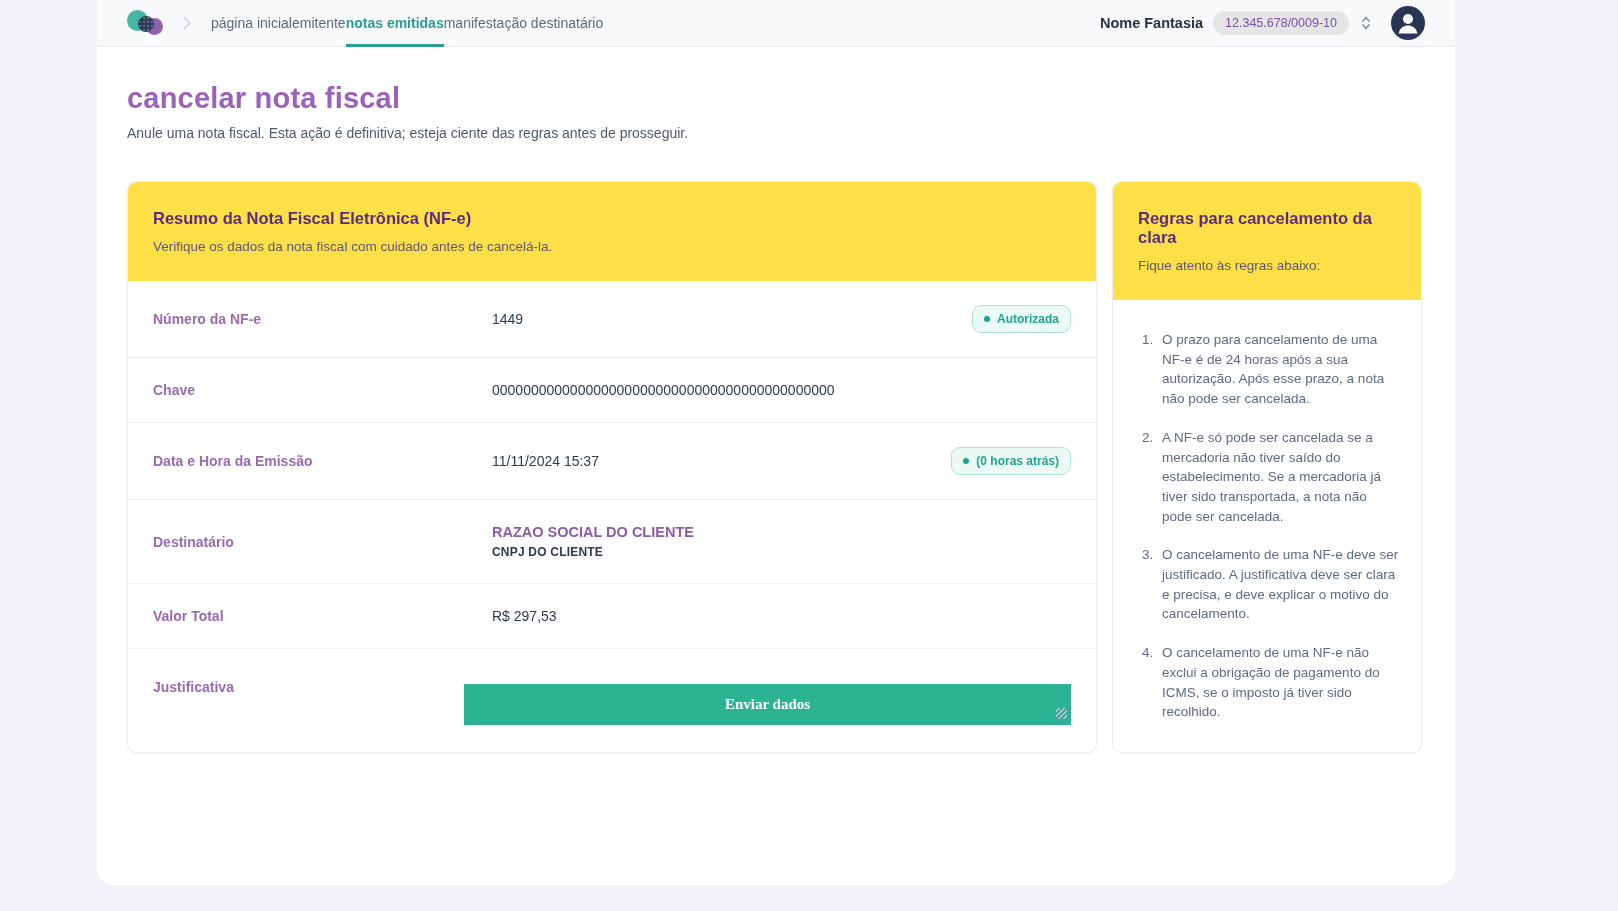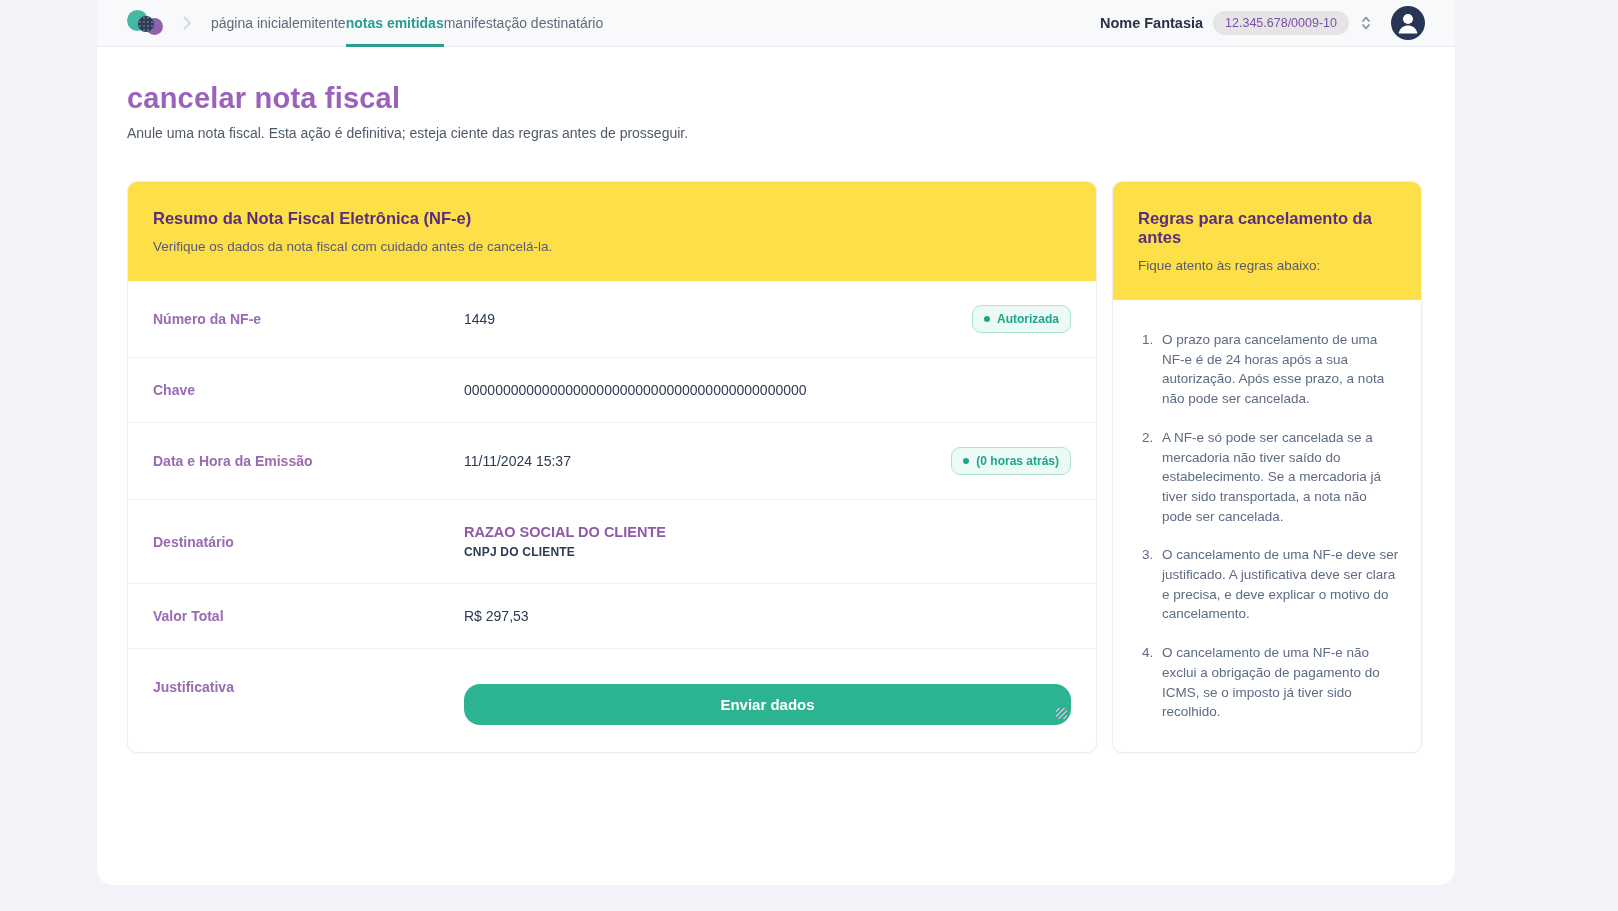--- a/index.html
+++ b/index.html
@@ -234,7 +234,7 @@
 
       <aside class="card rules-card">
         <div class="card-head">
-          <h2>Regras para cancelamento da antes</h2>
+          <h2>Regras para cancelamento da clara</h2>
           <p>Fique atento às regras abaixo:</p>
         </div>
         <ol class="rules-list">

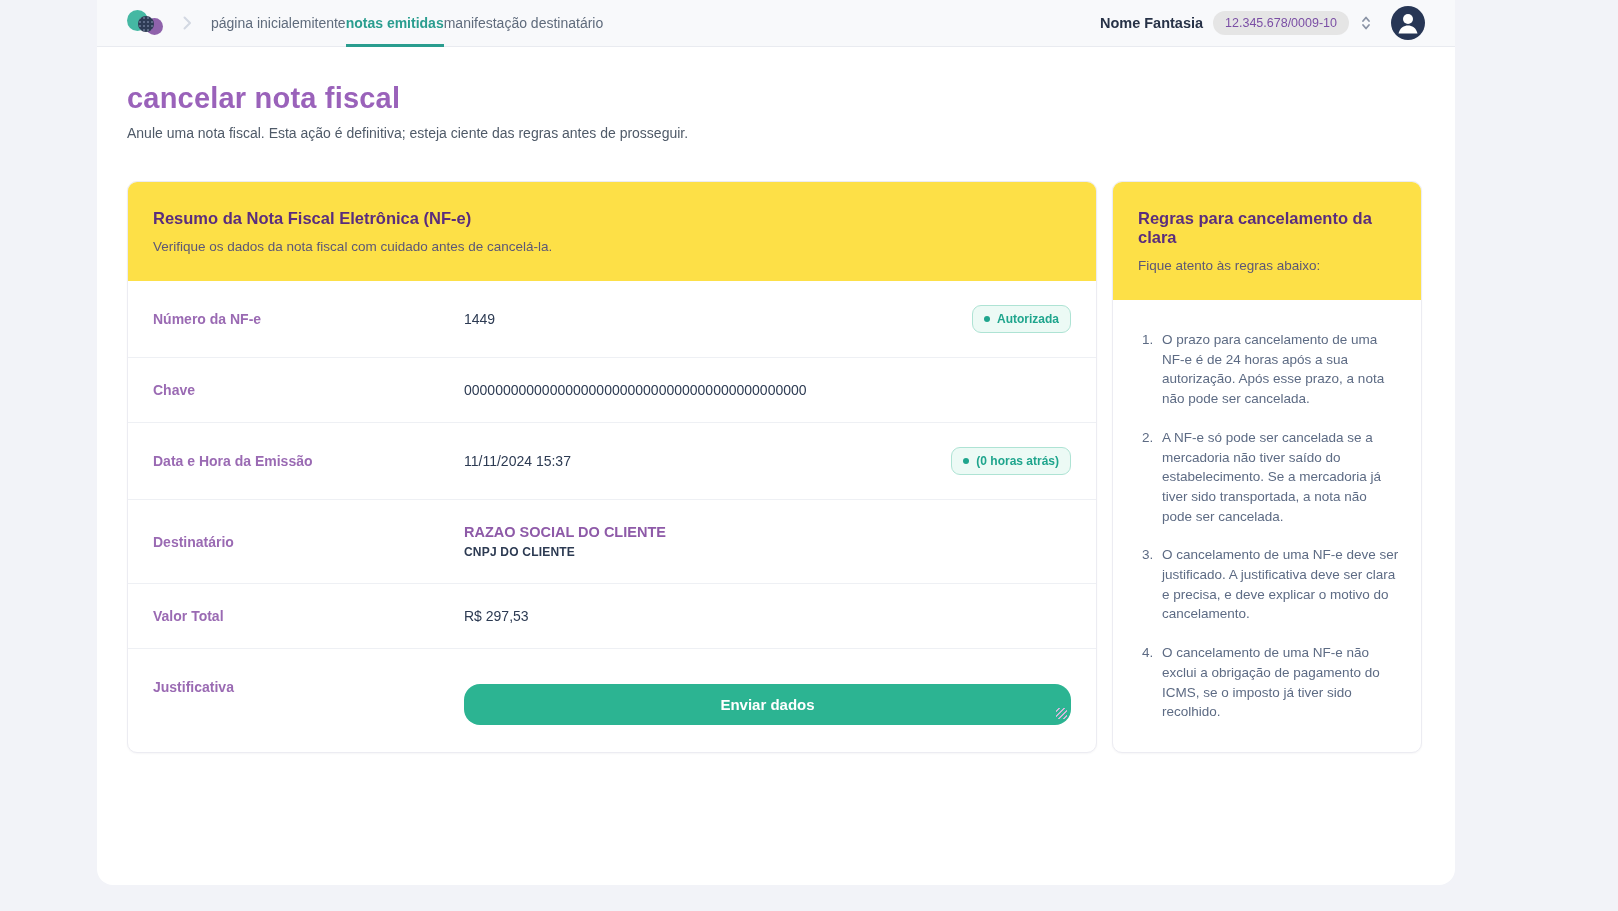--- a/index.html
+++ b/index.html
@@ -87,7 +87,7 @@
   }
   .row:last-child { border-bottom: none; }
   .row-label { width: 311px; flex: none; color: #9a6ab3; font-weight: 700; font-size: 14px; }
-  .row-value { color: #2c3a52; font-size: 14px; }
+  .row-value { color: #2c3a52; font-size: 14px; margin-left: 28px; }
   .row-badge {
     margin-left: auto;
     background: #ecfaf5; border: 1px solid #aee3d4; color: #1fa58d;

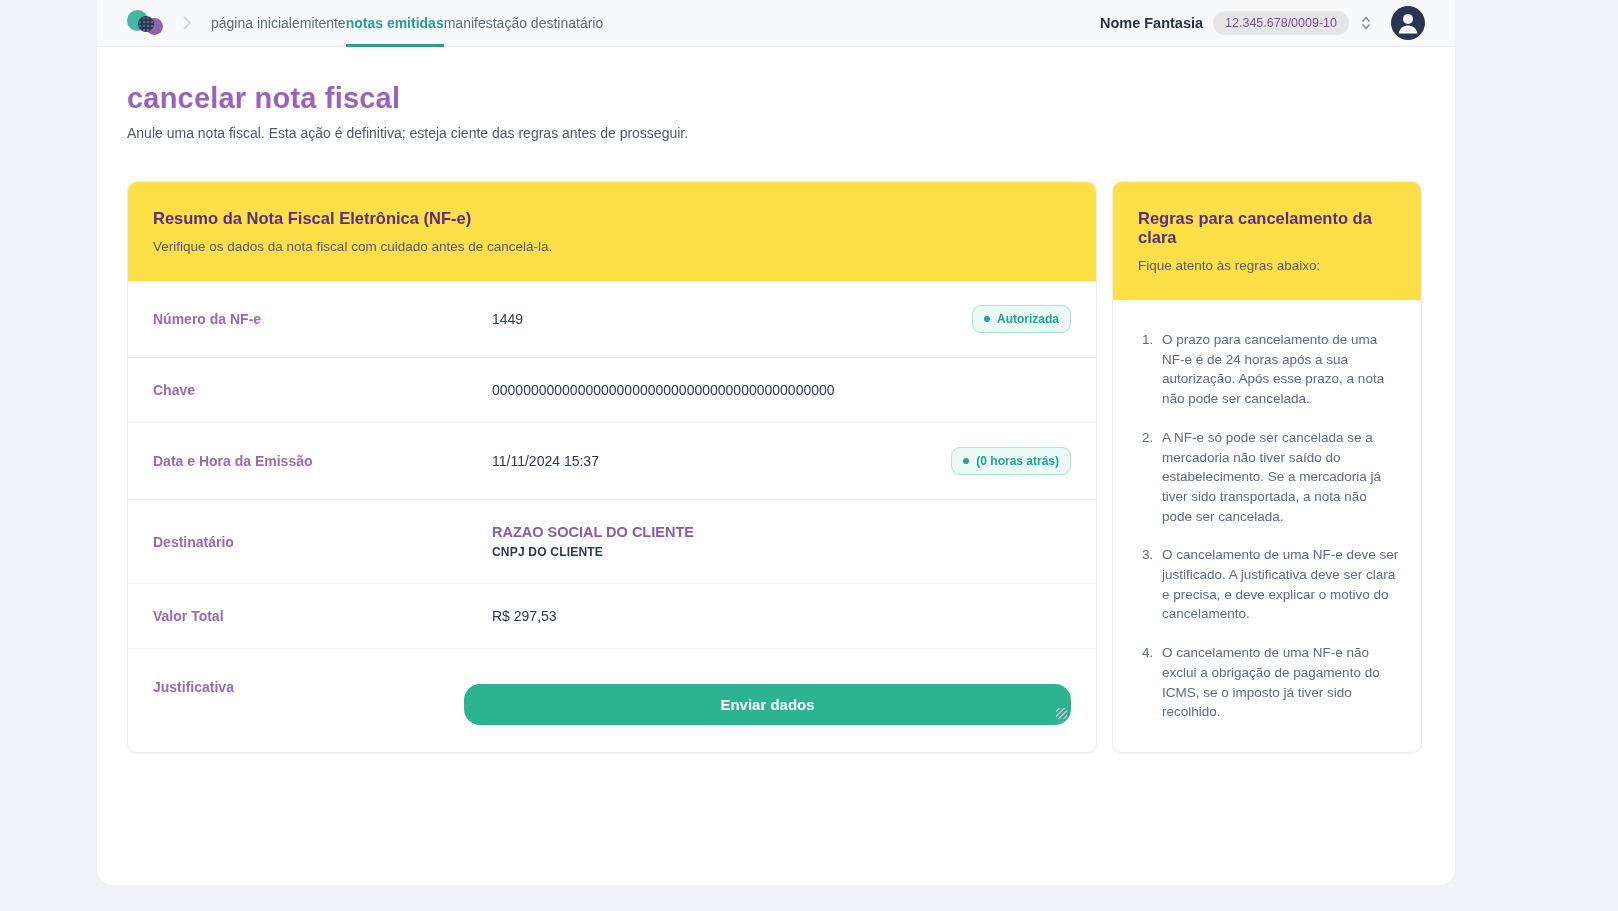--- a/index.html
+++ b/index.html
@@ -121,8 +121,8 @@
   .submit-btn {
     margin-top: 13px; width: 100%; height: 41px;
     background: #2cb492; color: #ffffff;
-    border: none; border-radius: 16px;
-    font-family: Liberation Sans, sans-serif;
+    border: none; border-radius: 0;
+    font-family: Liberation Serif, serif;
     font-size: 15px; font-weight: 700; cursor: pointer;
   }
   

